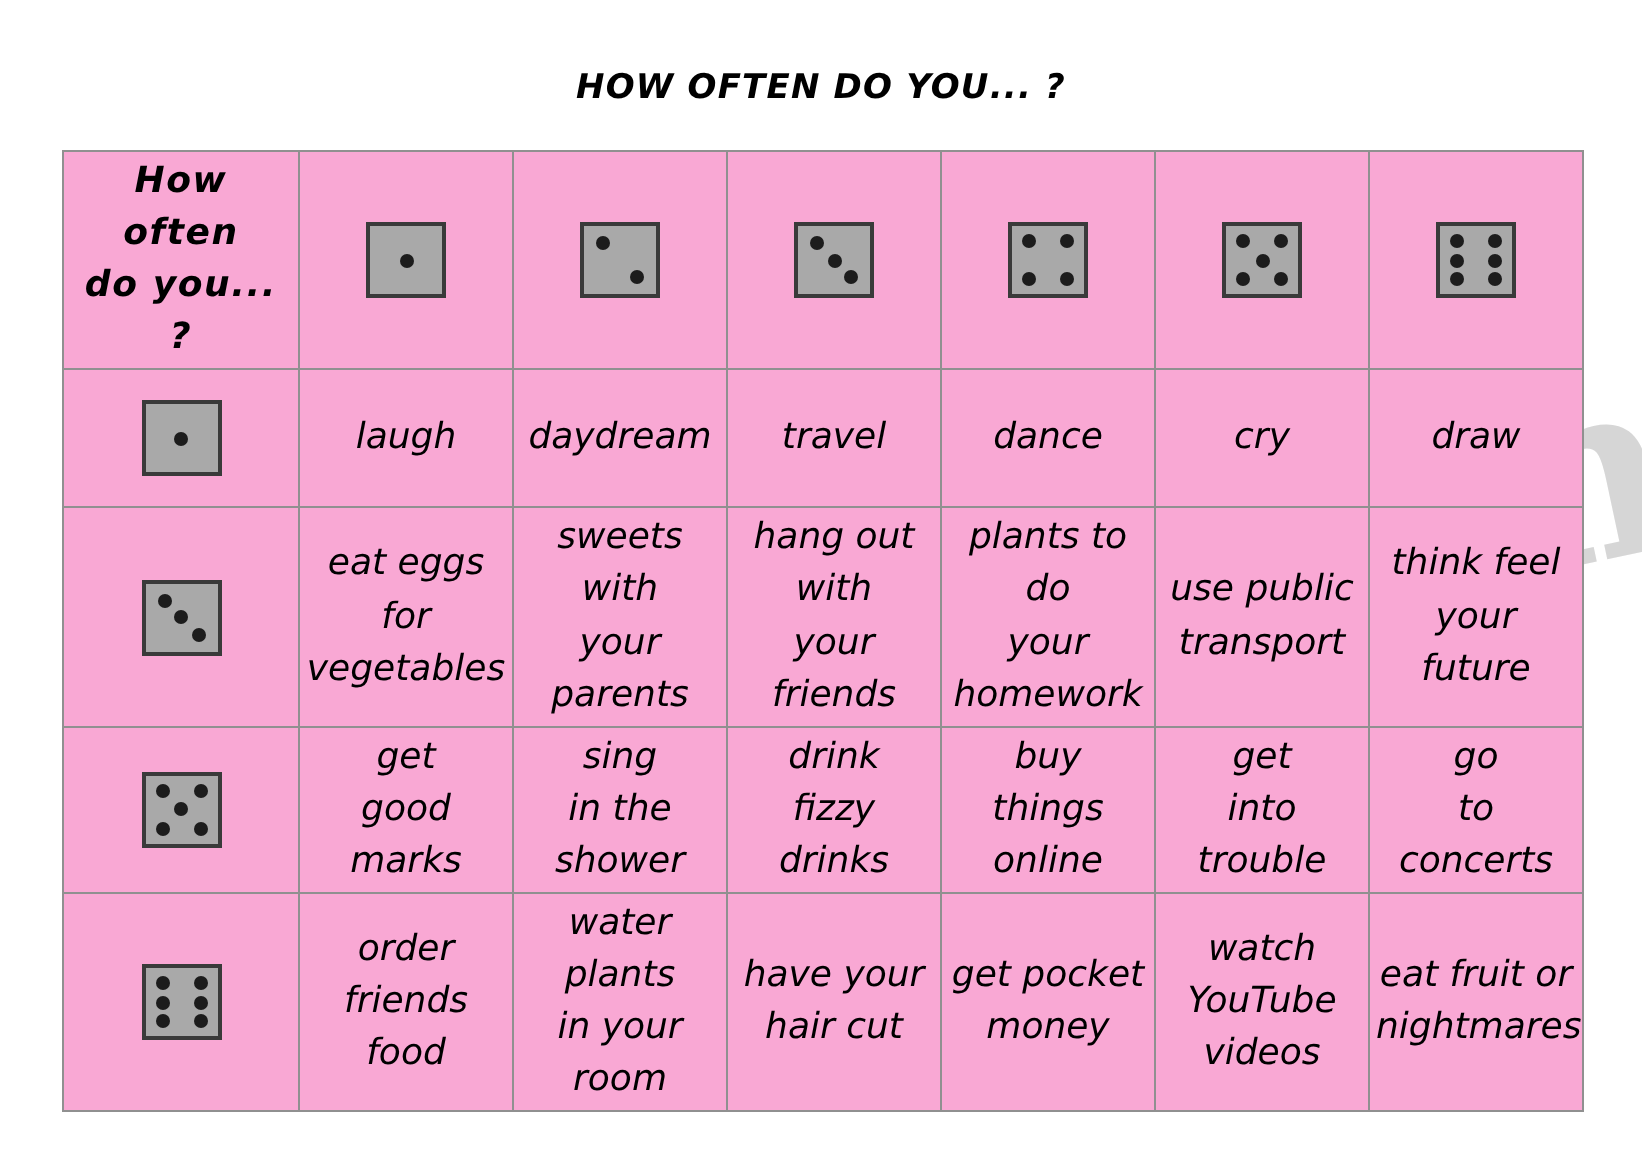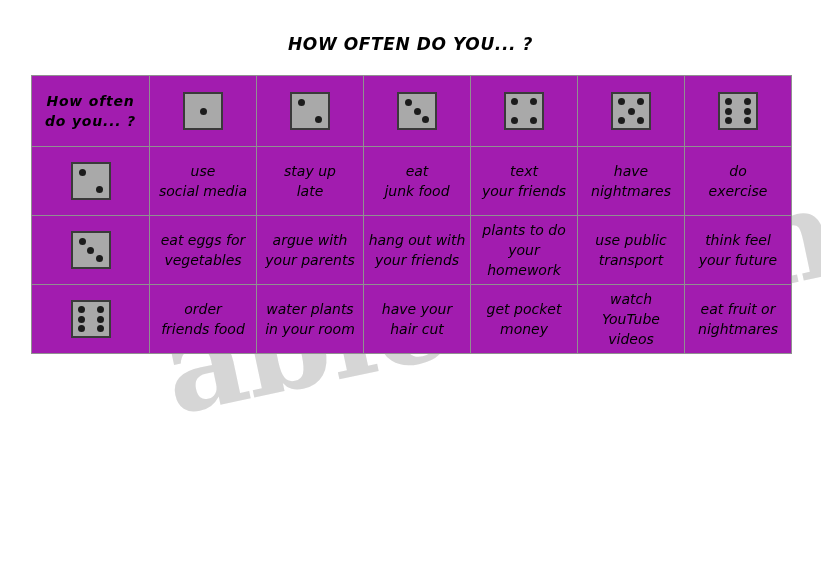--- a/index.html
+++ b/index.html
@@ -69,12 +69,12 @@
   }
   table.grid td {
     border: 1px solid #909090;
-    background: #a21caf;
+    background: #f9a8d4;
     text-align: center;
     vertical-align: middle;
     font-family: "DejaVu Sans", sans-serif;
     font-style: italic;
-    font-size: 14px;
+    font-size: 18px;
     line-height: 1.45;
     color: #000;
     padding: 2px 3px;

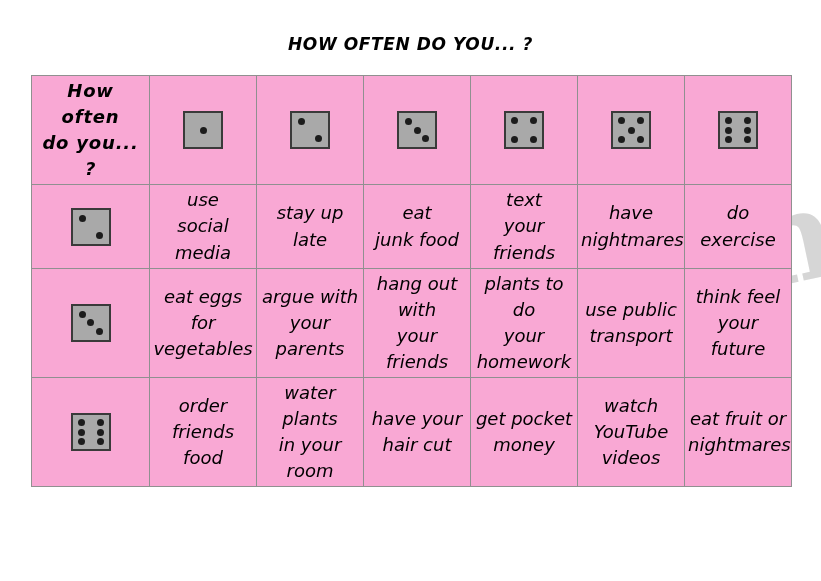--- a/index.html
+++ b/index.html
@@ -156,6 +156,15 @@
           <td class="die-cell"><span class="die"><span class="pip p-tl"></span><span class="pip p-tr"></span><span class="pip p-bl"></span><span class="pip p-br"></span></span></td>
           <td class="die-cell"><span class="die"><span class="pip p-tl"></span><span class="pip p-tr"></span><span class="pip p-c"></span><span class="pip p-bl"></span><span class="pip p-br"></span></span></td>
           <td class="die-cell"><span class="die"><span class="pip p-tl"></span><span class="pip p-tr"></span><span class="pip p-ml"></span><span class="pip p-mr"></span><span class="pip p-bl"></span><span class="pip p-br"></span></span></td>
+        </tr>
+        <tr class="body-row">
+          <td class="die-cell"><span class="die"><span class="pip p-c"></span></span></td>
+          <td class="phrase-cell">laugh</td>
+          <td class="phrase-cell">daydream</td>
+          <td class="phrase-cell">travel</td>
+          <td class="phrase-cell">dance</td>
+          <td class="phrase-cell">cry</td>
+          <td class="phrase-cell">draw</td>
         </tr>
         <tr class="body-row">
           <td class="die-cell"><span class="die"><span class="pip p-d1"></span><span class="pip p-d3"></span></span></td>

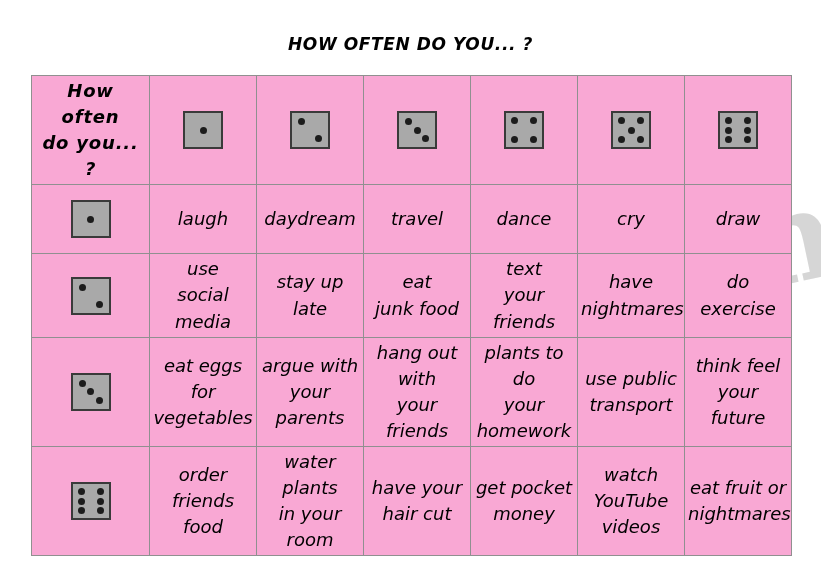--- a/index.html
+++ b/index.html
@@ -165,21 +165,6 @@
           <td class="phrase-cell">dance</td>
           <td class="phrase-cell">cry</td>
           <td class="phrase-cell">draw</td>
-        </tr>
-        <tr class="body-row">
-          <td class="die-cell"><span class="die"><span class="pip p-d1"></span><span class="pip p-d3"></span></span></td>
-          <td class="phrase-cell">use
-social media</td>
-          <td class="phrase-cell">stay up
-late</td>
-          <td class="phrase-cell">eat
-junk food</td>
-          <td class="phrase-cell">text
-your friends</td>
-          <td class="phrase-cell">have
-nightmares</td>
-          <td class="phrase-cell">do
-exercise</td>
         </tr>
         <tr class="body-row">
           <td class="die-cell"><span class="die"><span class="pip p-d1"></span><span class="pip p-c"></span><span class="pip p-d3"></span></span></td>

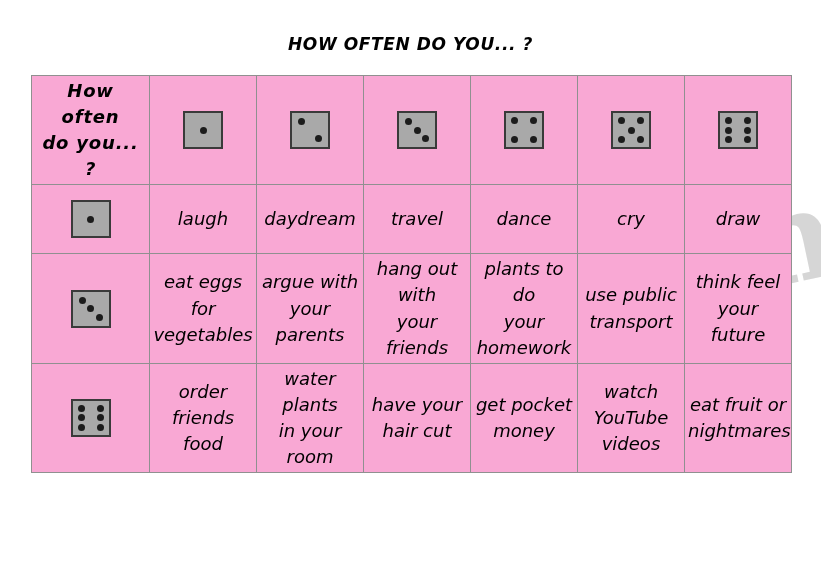--- a/index.html
+++ b/index.html
@@ -170,7 +170,7 @@
           <td class="die-cell"><span class="die"><span class="pip p-d1"></span><span class="pip p-c"></span><span class="pip p-d3"></span></span></td>
           <td class="phrase-cell">eat eggs for
 vegetables</td>
-          <td class="phrase-cell">argue with
+          <td class="phrase-cell">sweets with
 your parents</td>
           <td class="phrase-cell">hang out with
 your friends</td>

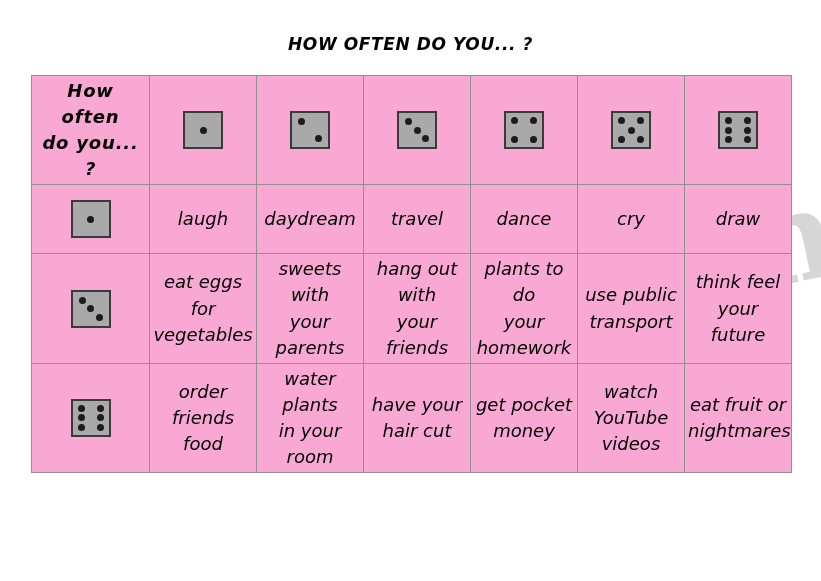--- a/index.html
+++ b/index.html
@@ -182,6 +182,21 @@
 your future</td>
         </tr>
         <tr class="body-row">
+          <td class="die-cell"><span class="die"><span class="pip p-tl"></span><span class="pip p-tr"></span><span class="pip p-c"></span><span class="pip p-bl"></span><span class="pip p-br"></span></span></td>
+          <td class="phrase-cell">get
+good marks</td>
+          <td class="phrase-cell">sing
+in the shower</td>
+          <td class="phrase-cell">drink
+fizzy drinks</td>
+          <td class="phrase-cell">buy
+things online</td>
+          <td class="phrase-cell">get
+into trouble</td>
+          <td class="phrase-cell">go
+to concerts</td>
+        </tr>
+        <tr class="body-row">
           <td class="die-cell"><span class="die"><span class="pip p-tl"></span><span class="pip p-tr"></span><span class="pip p-ml"></span><span class="pip p-mr"></span><span class="pip p-bl"></span><span class="pip p-br"></span></span></td>
           <td class="phrase-cell">order
 friends food</td>

